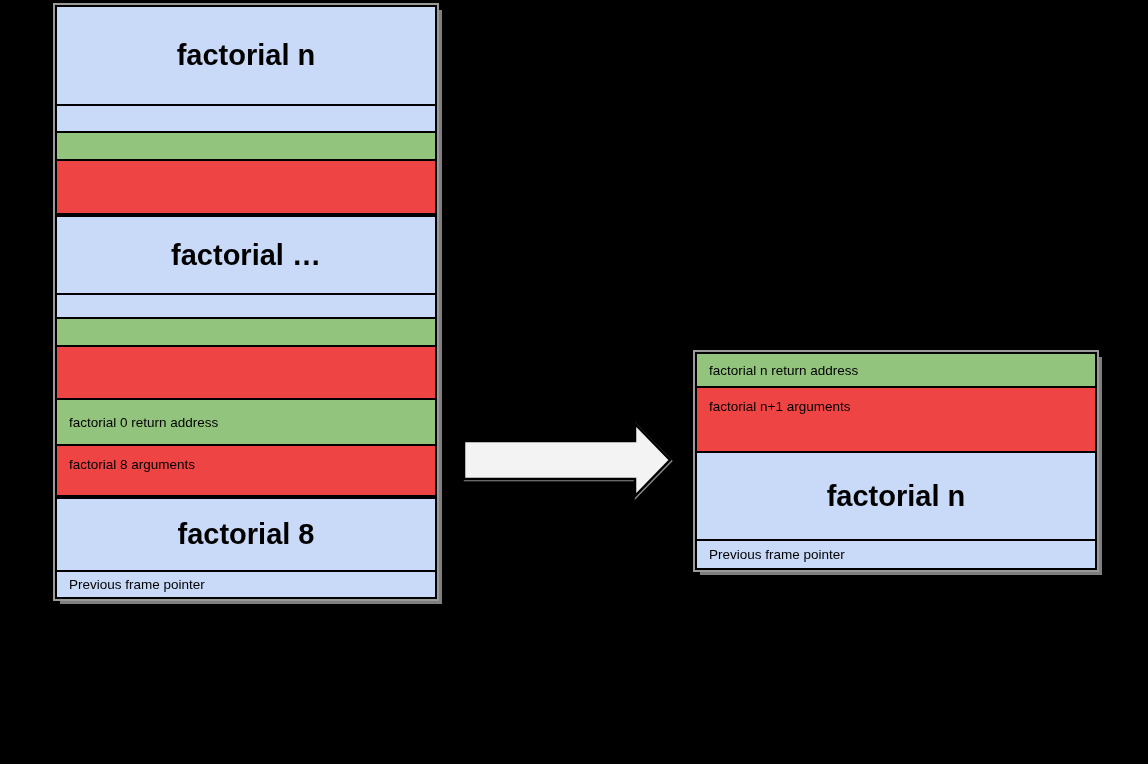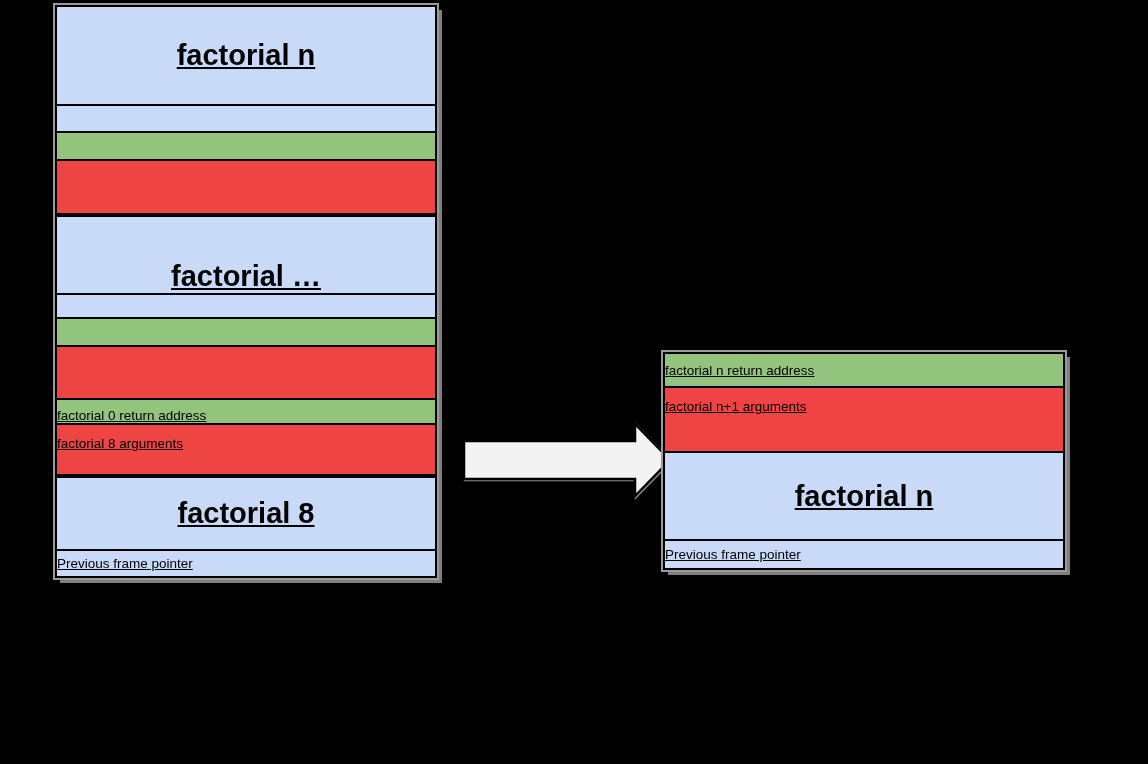--- a/index.html
+++ b/index.html
@@ -29,9 +29,8 @@
     flex: none;
     display: flex;
     align-items: center;
-    padding: 0 0;
+    padding: 0 12px;
     overflow: hidden;
-    text-decoration: underline;
   }
   .row.title {
     justify-content: center;

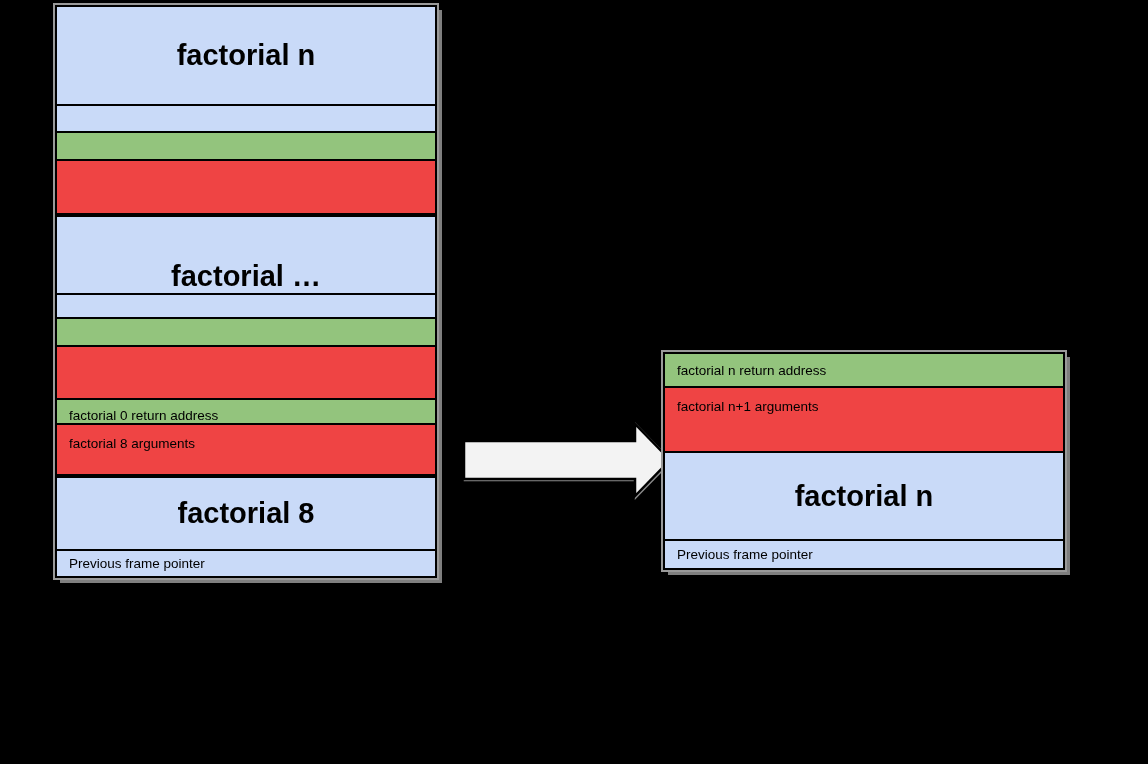--- a/index.html
+++ b/index.html
@@ -60,7 +60,7 @@
     <div class="row c-blue" style="height: 25px;"></div>
     <div class="row c-green" style="height: 26px;"></div>
     <div class="row c-yellow" style="height: 52px;"></div>
-    <div class="row c-blue title frame-start" style="height: 76px; align-items: flex-end;">
+    <div class="row c-blue title frame-start" style="height: 76px;">
       <span>factorial …</span>
     </div>
     <div class="row c-blue" style="height: 22px;"></div>

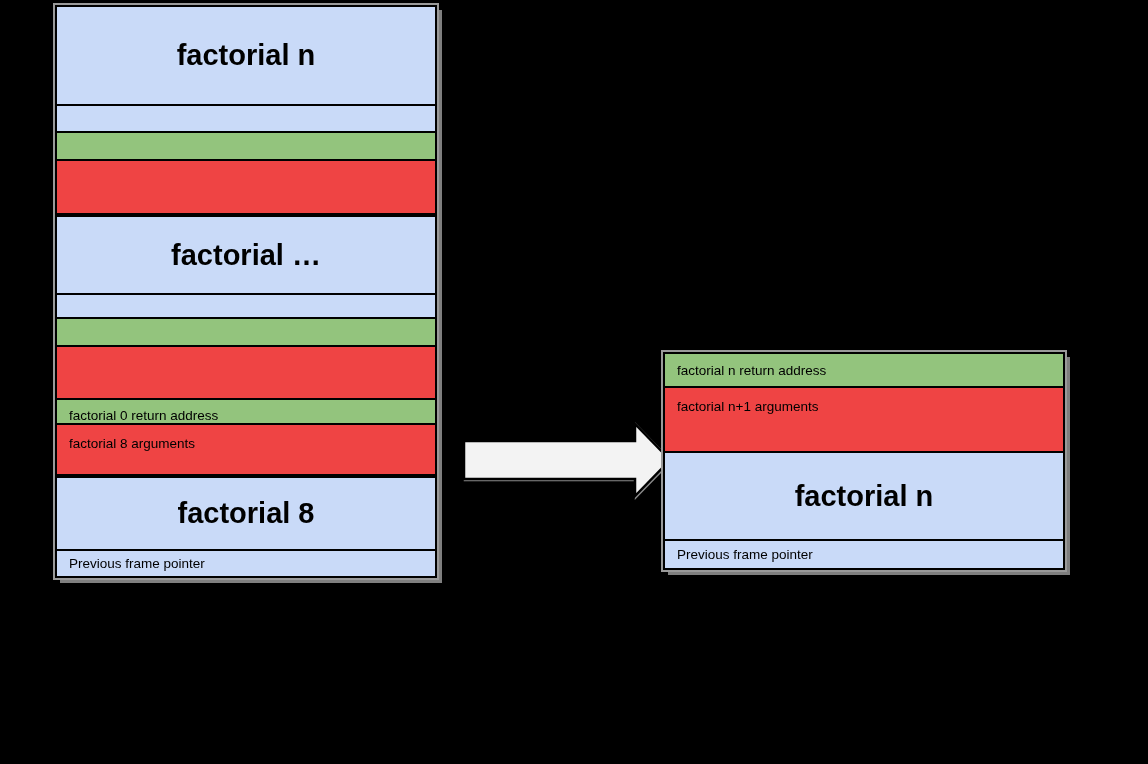--- a/index.html
+++ b/index.html
@@ -23,7 +23,7 @@
     box-shadow: 5px 5px 0 #7f7f7f;
   }
   #left-stack  { left: 55px;  top: 5px;   width: 382px; }
-  #right-stack { left: 663px; top: 352px; width: 402px; }
+  #right-stack { left: 695px; top: 352px; width: 402px; }
   .row {
     box-sizing: border-box;
     flex: none;

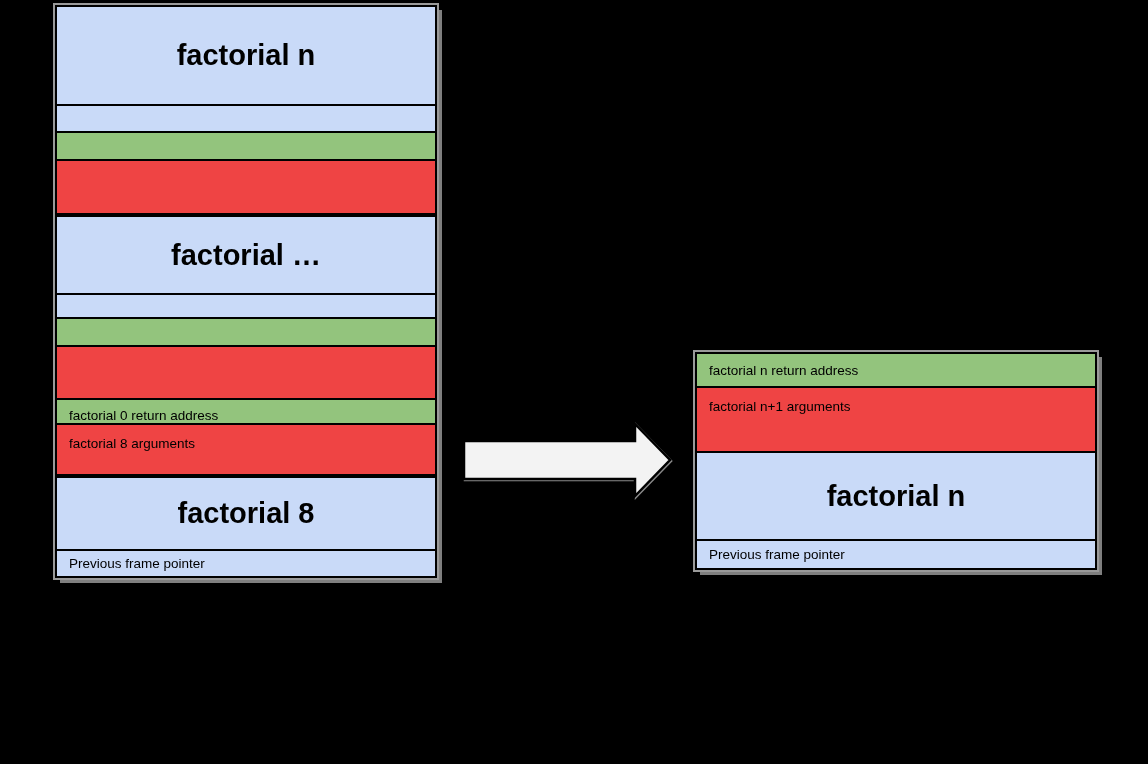--- a/index.html
+++ b/index.html
@@ -66,7 +66,7 @@
     <div class="row c-blue" style="height: 22px;"></div>
     <div class="row c-green" style="height: 26px;"></div>
     <div class="row c-yellow" style="height: 51px;"></div>
-    <div class="row c-green small" style="height: 23px; align-items: flex-end;">
+    <div class="row c-green small" style="height: 44px;">
       <span>factorial 0 return address</span>
     </div>
     <div class="row c-yellow small vtop" style="height: 49px;">

